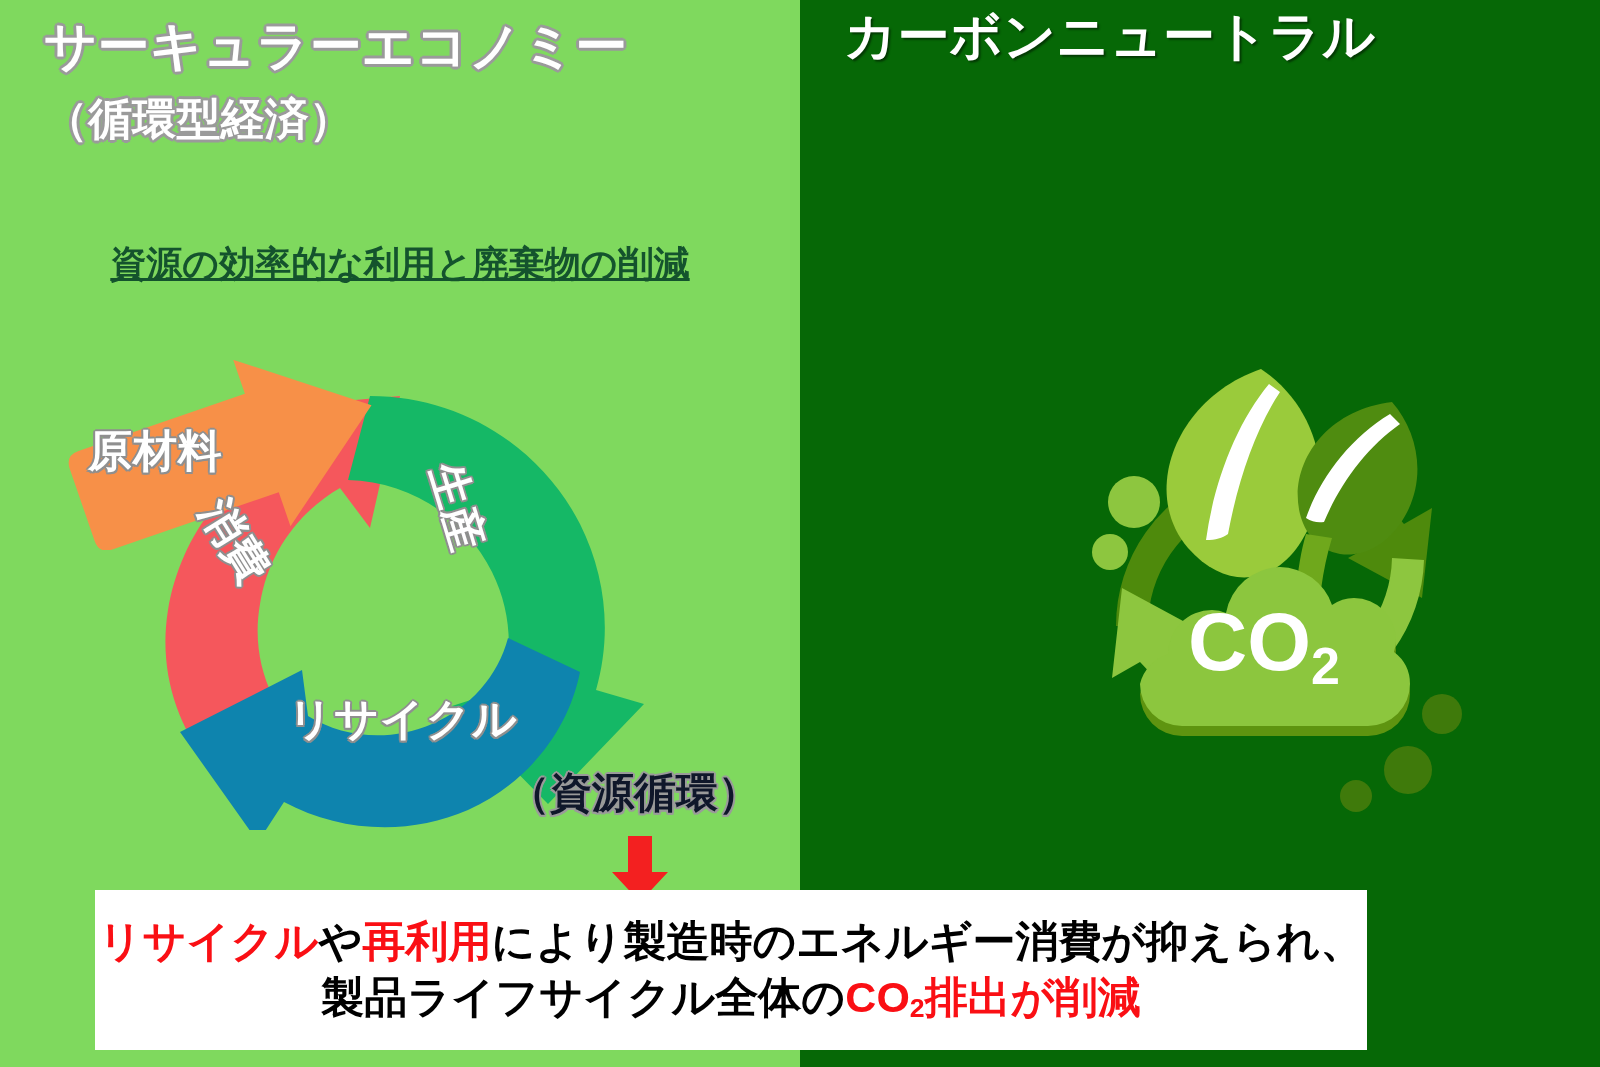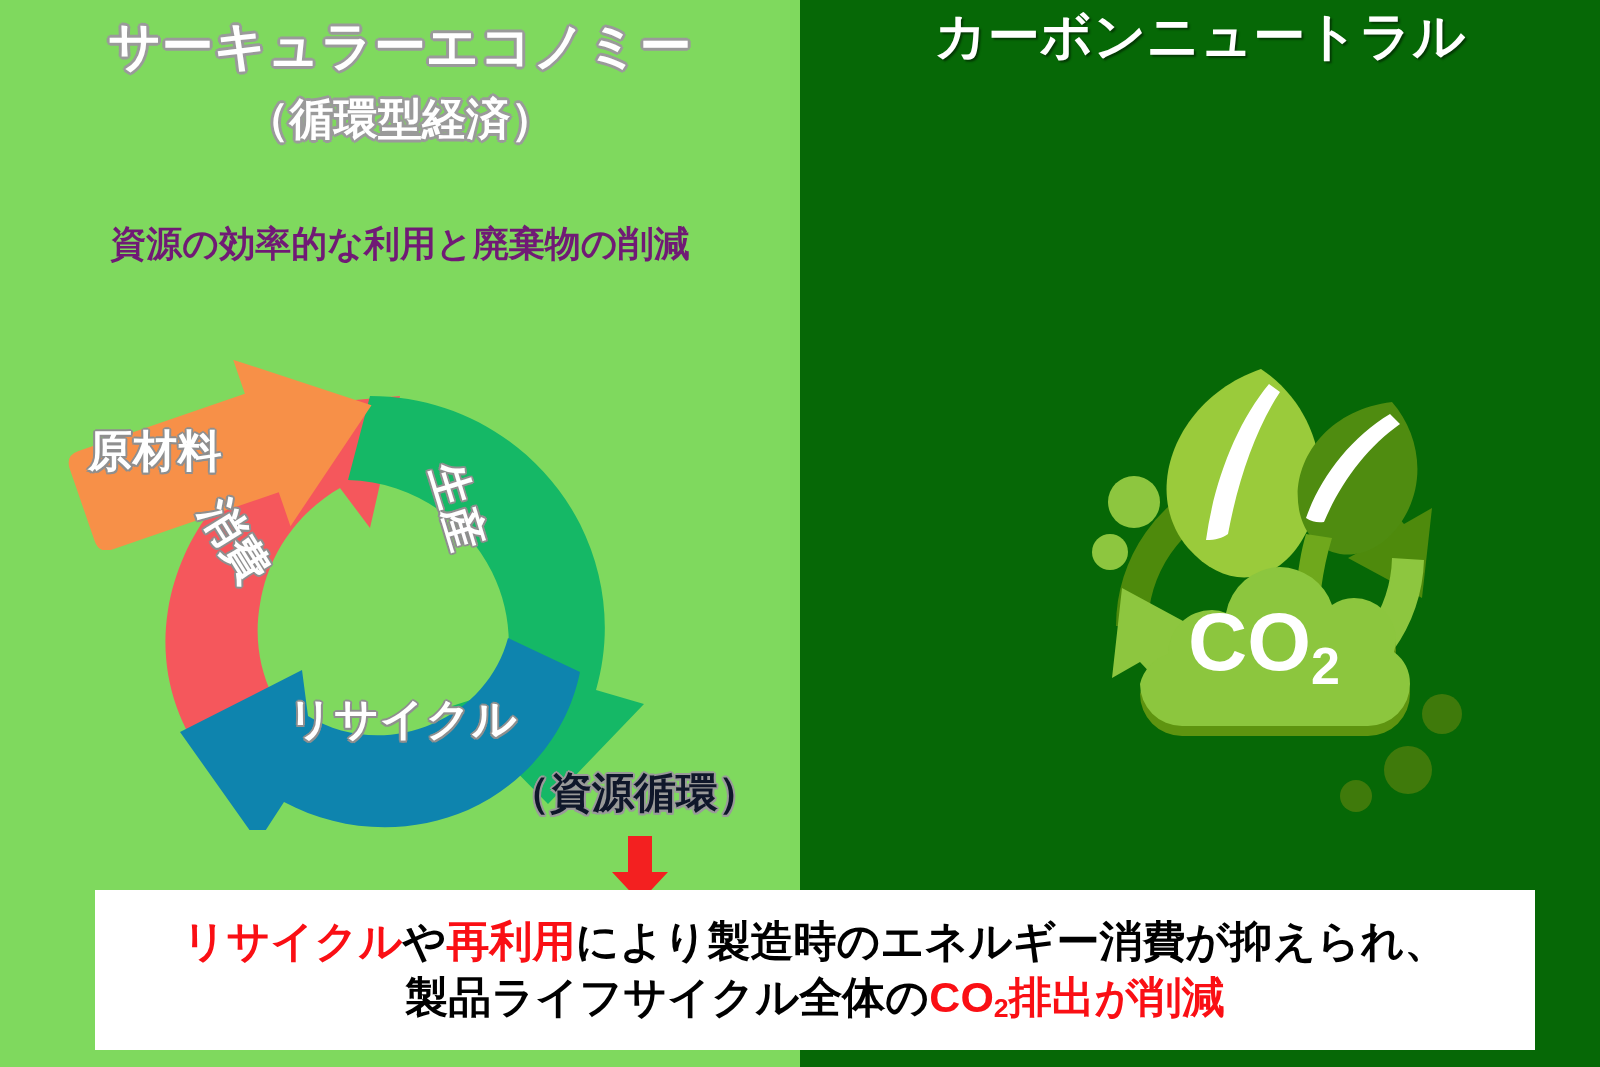--- a/index.html
+++ b/index.html
@@ -39,8 +39,8 @@
   }
 
   .title{
-    position:absolute;left:0;width:100%;text-align:center;
-    line-height:1.18;letter-spacing:.01em;
+    position:absolute;left:0;width:100%;
+    line-height:1.18;letter-spacing:.01em;padding-left:44px;
   }
   #title-left{top:16px;}
   #title-right{top:6px;}

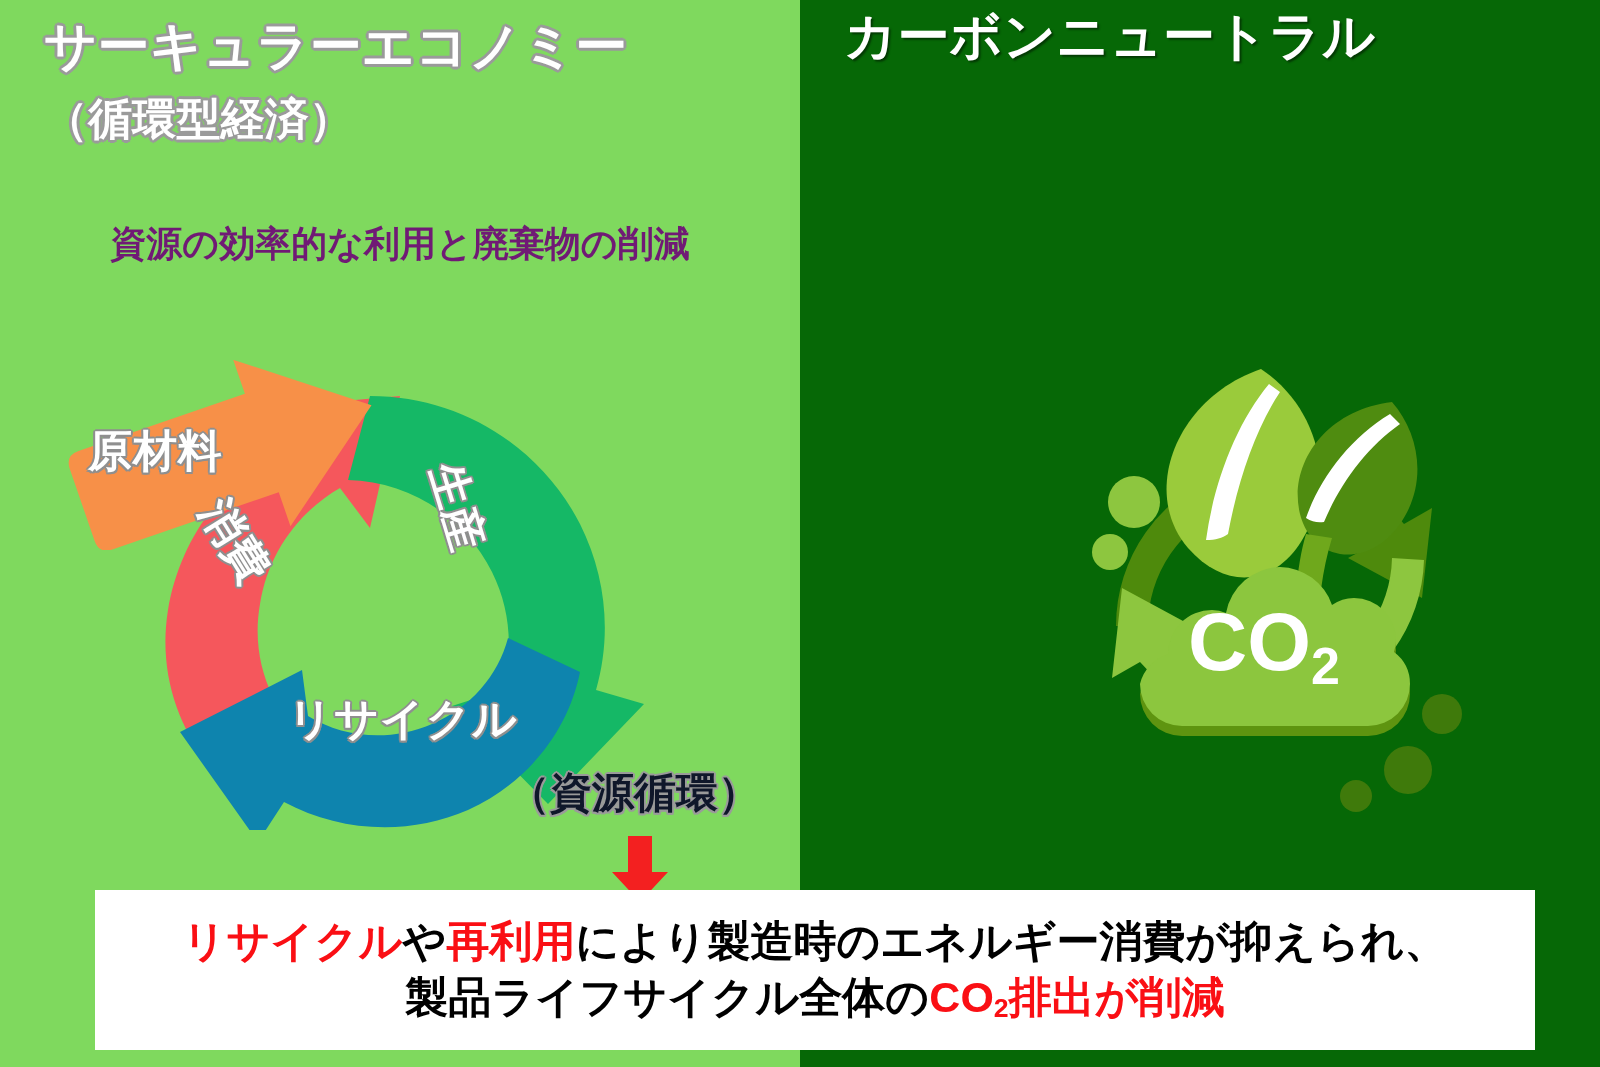--- a/index.html
+++ b/index.html
@@ -51,7 +51,7 @@
     position:absolute;left:0;width:100%;text-align:center;
     font-size:36px;font-weight:bold;line-height:1.36;
   }
-  #lead-left{top:220px;color:#701a75;}
+  #lead-left{top:240px;color:#14532d;text-decoration:underline;}
   #lead-right{top:238px;}
 
   

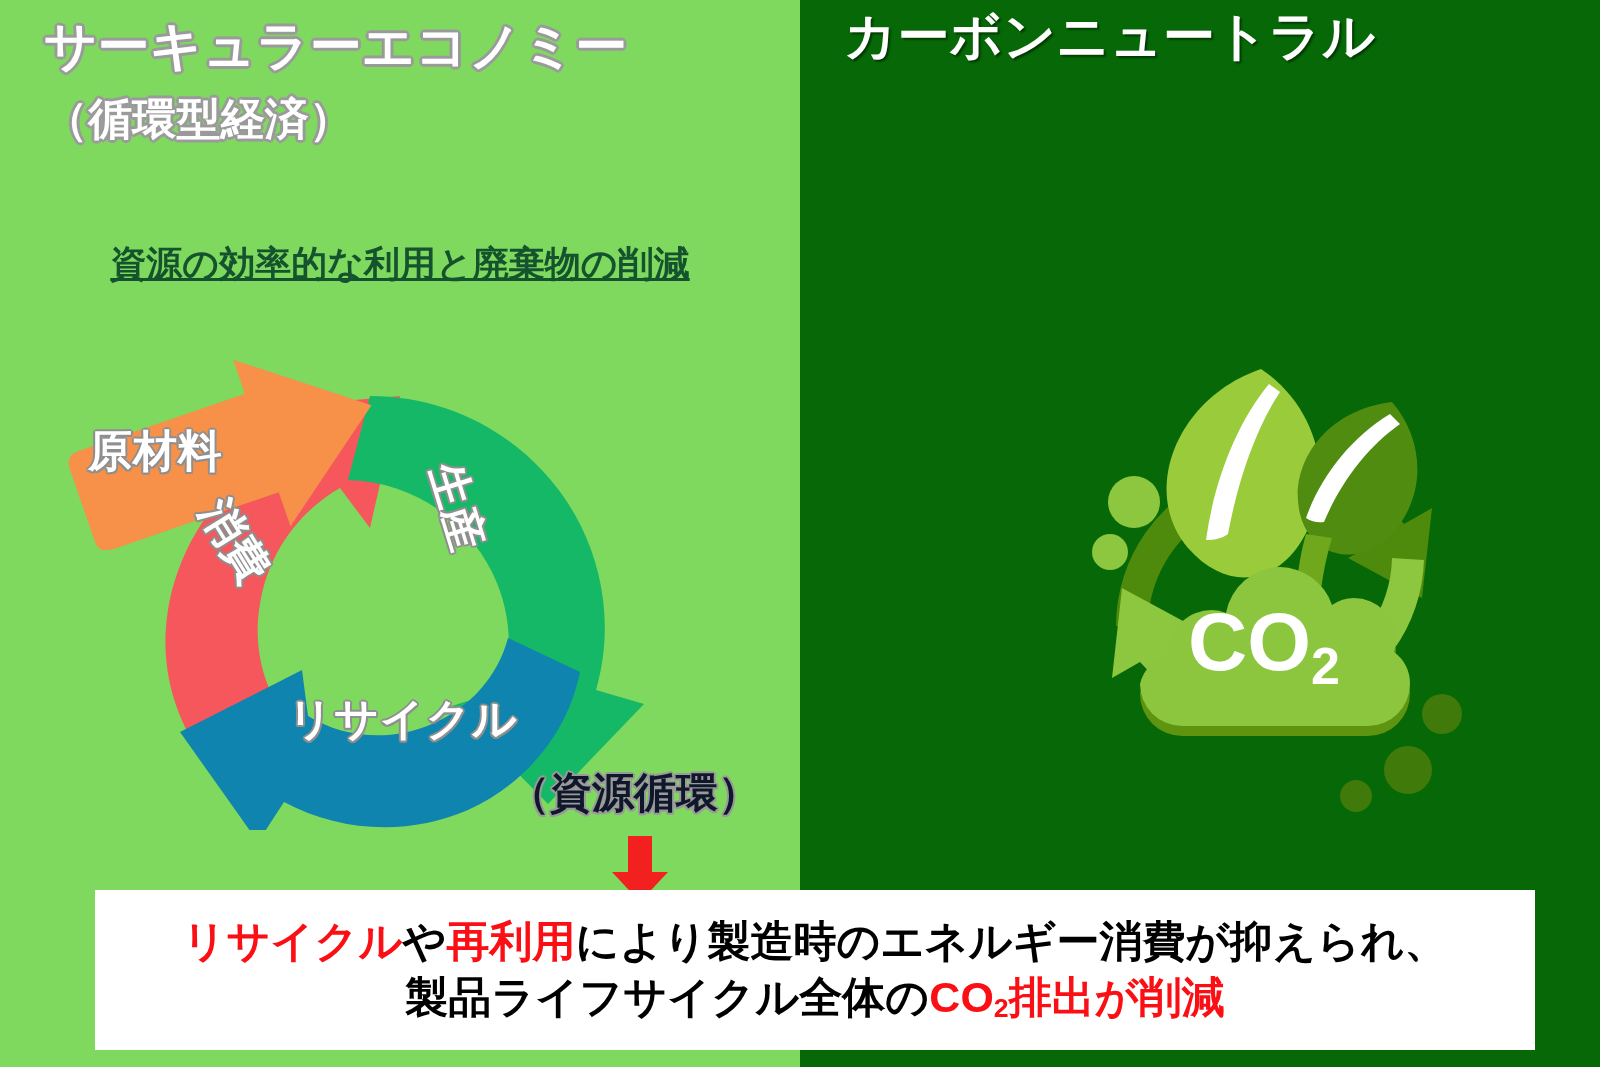--- a/index.html
+++ b/index.html
@@ -84,7 +84,7 @@
 
   
   #conclusion{
-    position:absolute;left:95px;top:890px;width:1440px;height:160px;
+    position:absolute;left:95px;top:890px;width:1272px;height:160px;
     background:#ffffff;
     display:flex;flex-direction:column;align-items:center;justify-content:center;
   }

